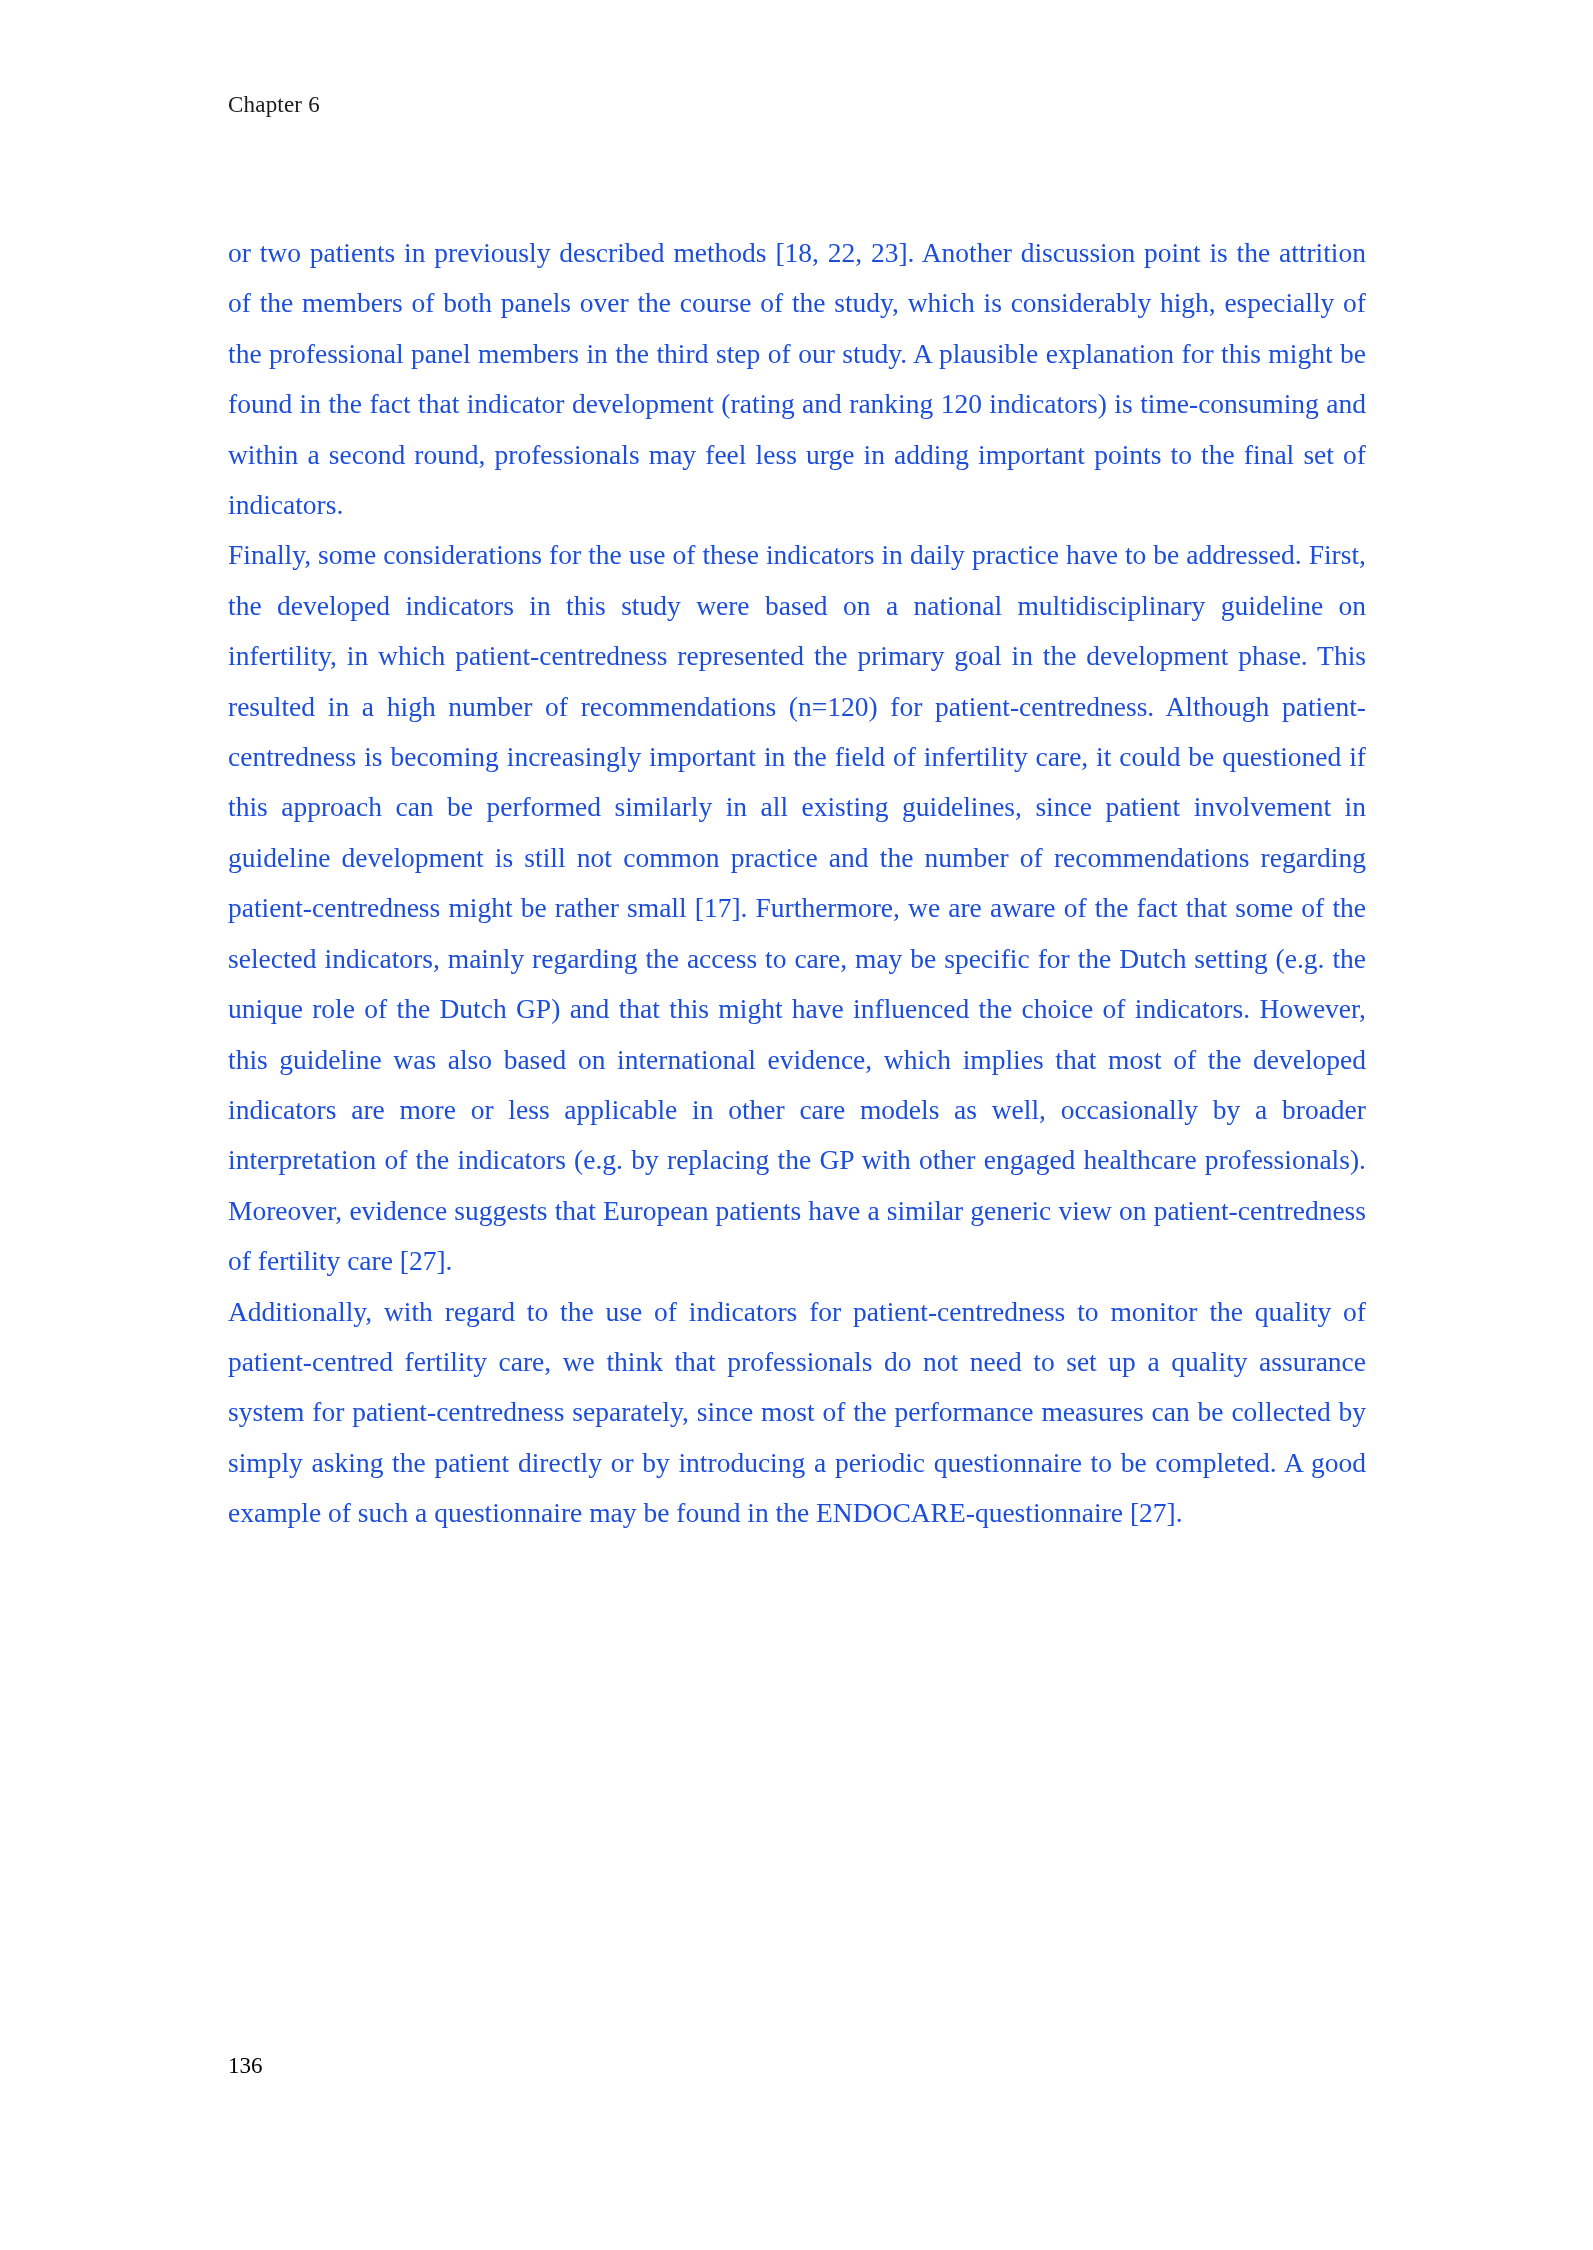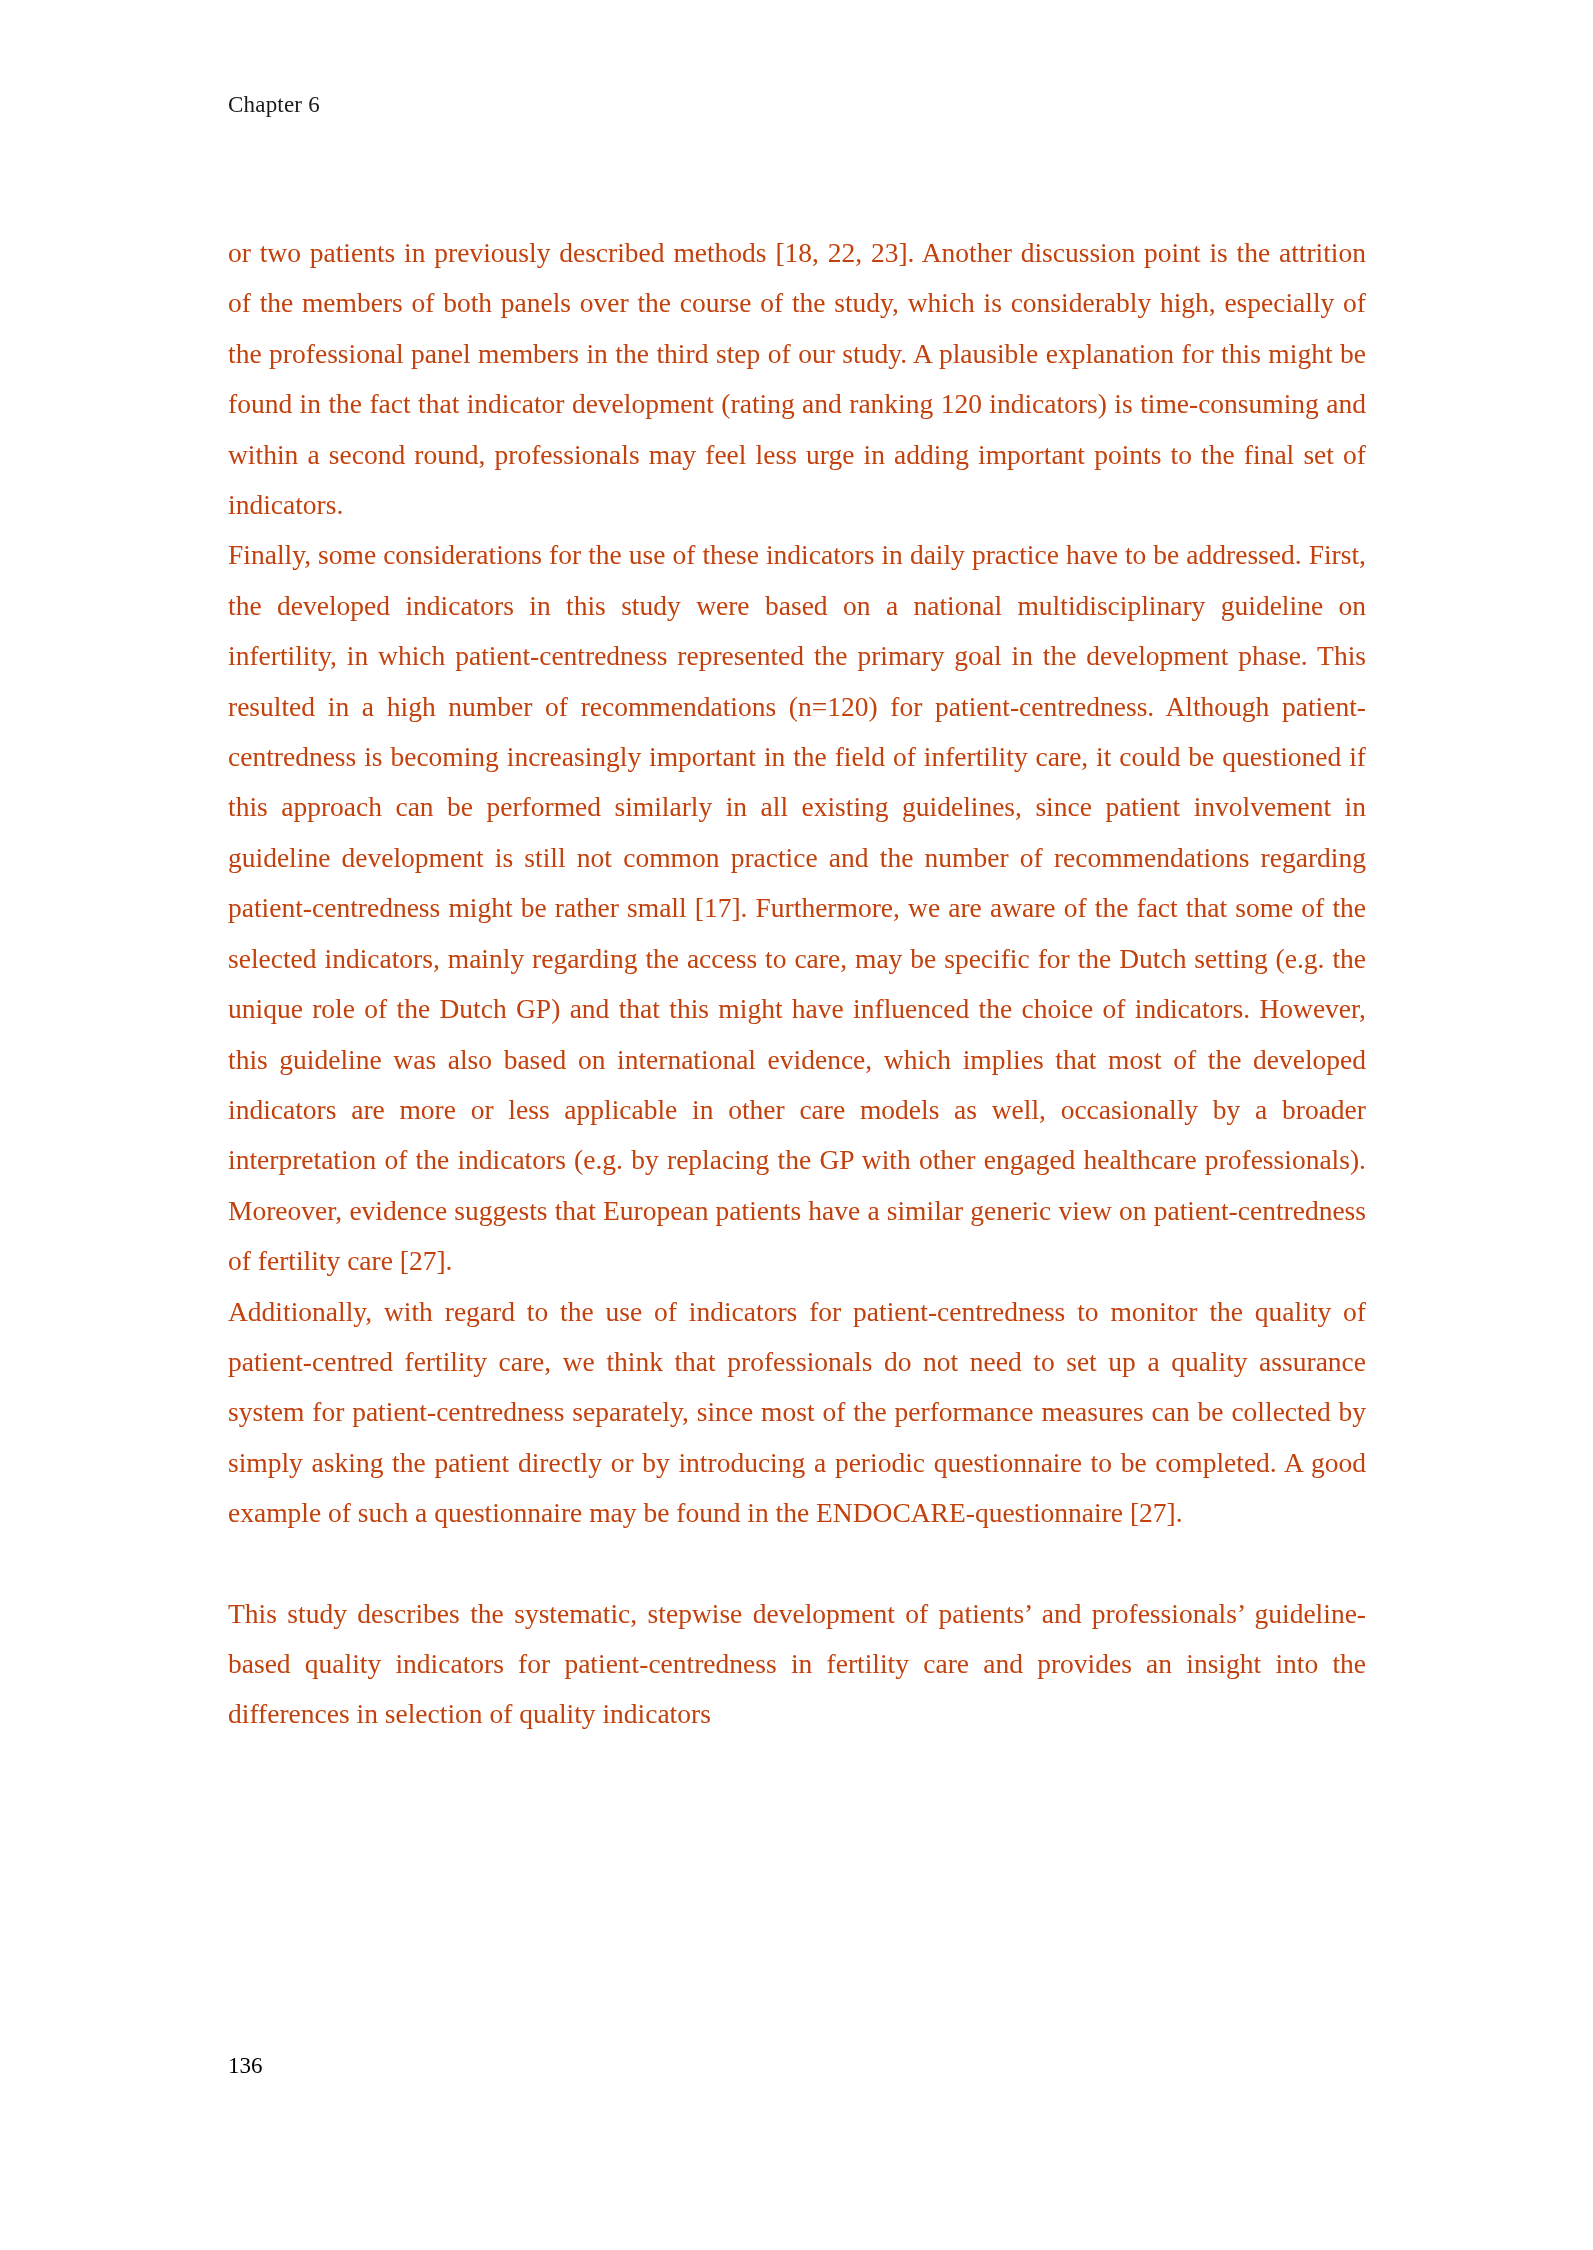--- a/index.html
+++ b/index.html
@@ -42,7 +42,7 @@
     text-align: justify;
     text-justify: inter-word;
     hyphens: none;
-    color: #c2410c;
+    color: #1d4ed8;
   }
   .section-heading {
     margin: 0;

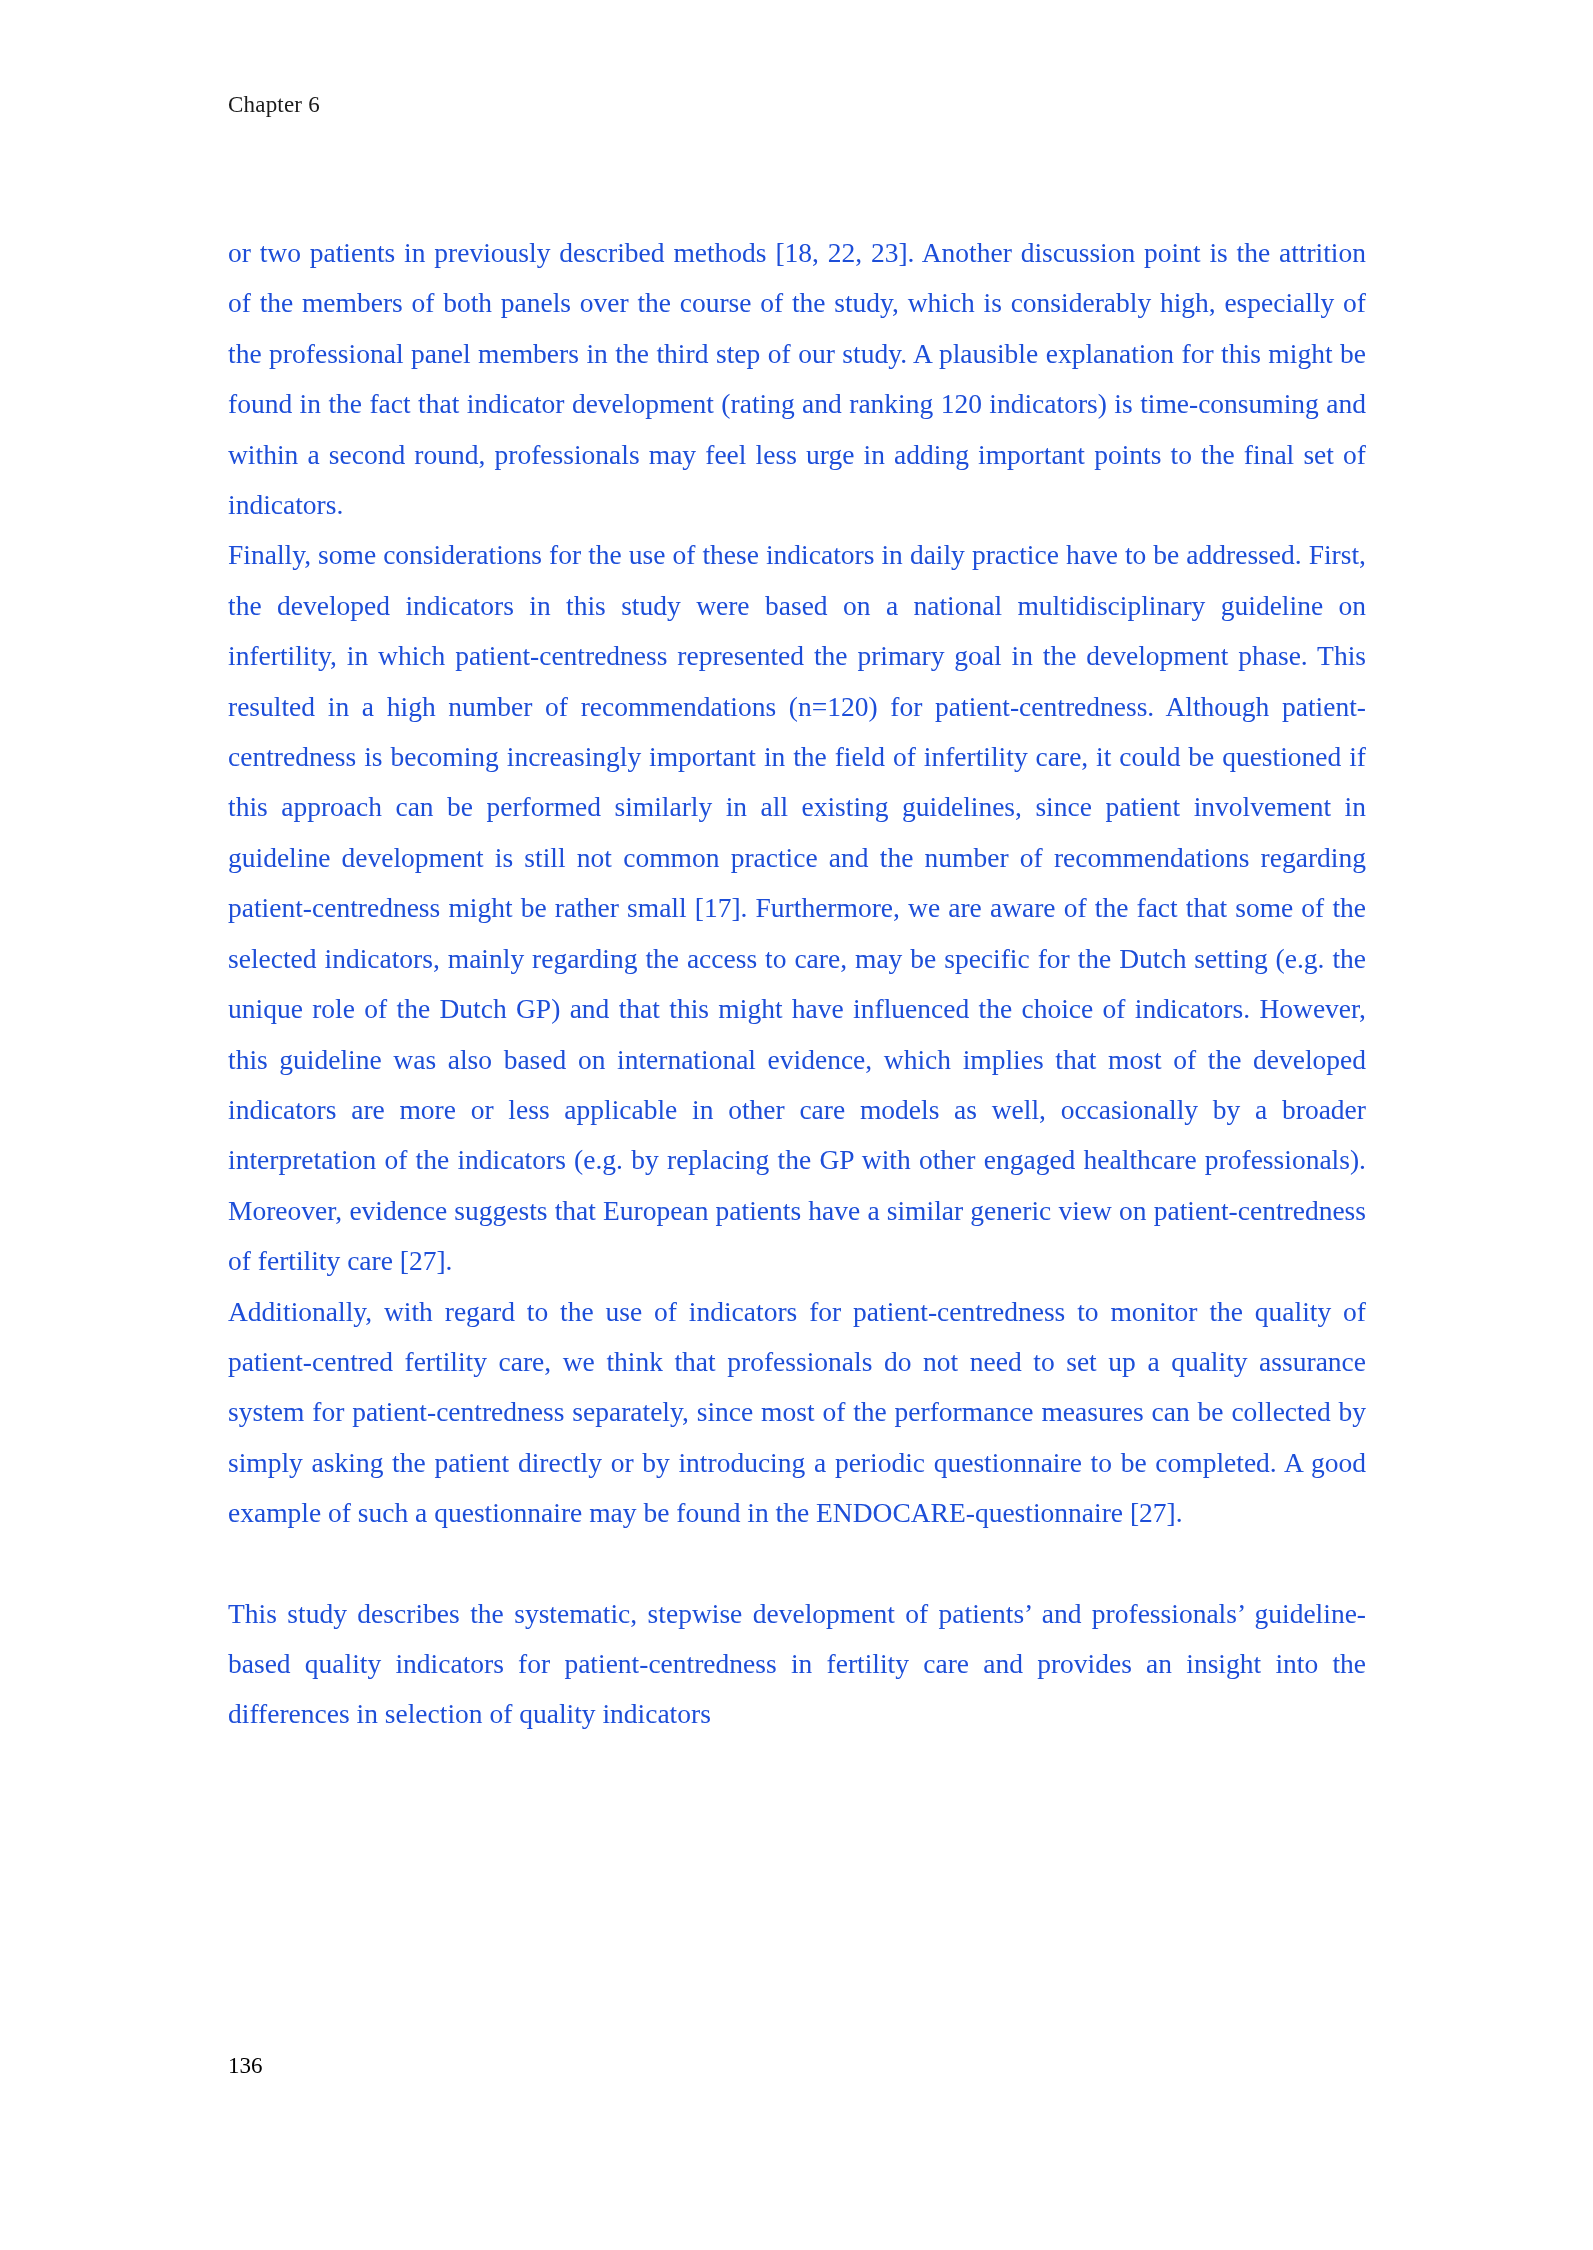--- a/index.html
+++ b/index.html
@@ -82,7 +82,6 @@
     <div class="gap"></div>
 
 
-    <p class="body-par">This study describes the systematic, stepwise development of patients’ and professionals’ guideline-based quality indicators for patient-centredness in fertility care and provides an insight into the differences in selection of quality indicators</p>
 
   </div>
 

